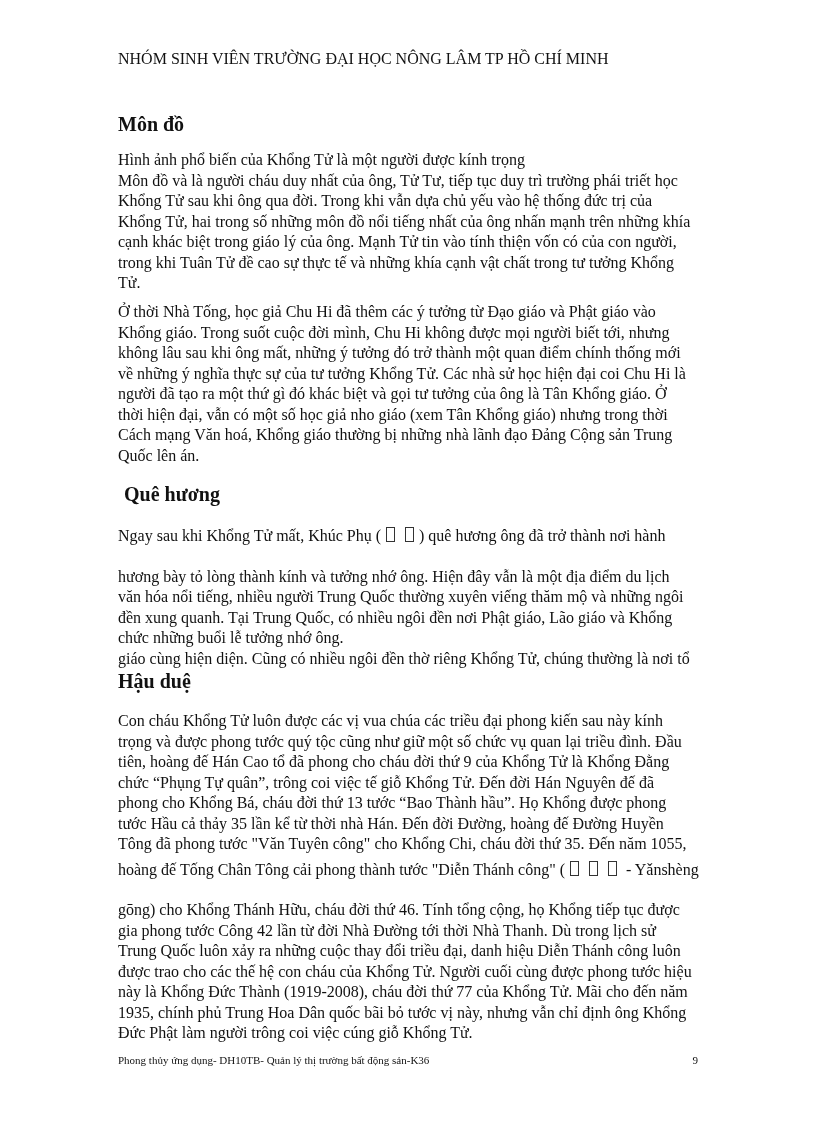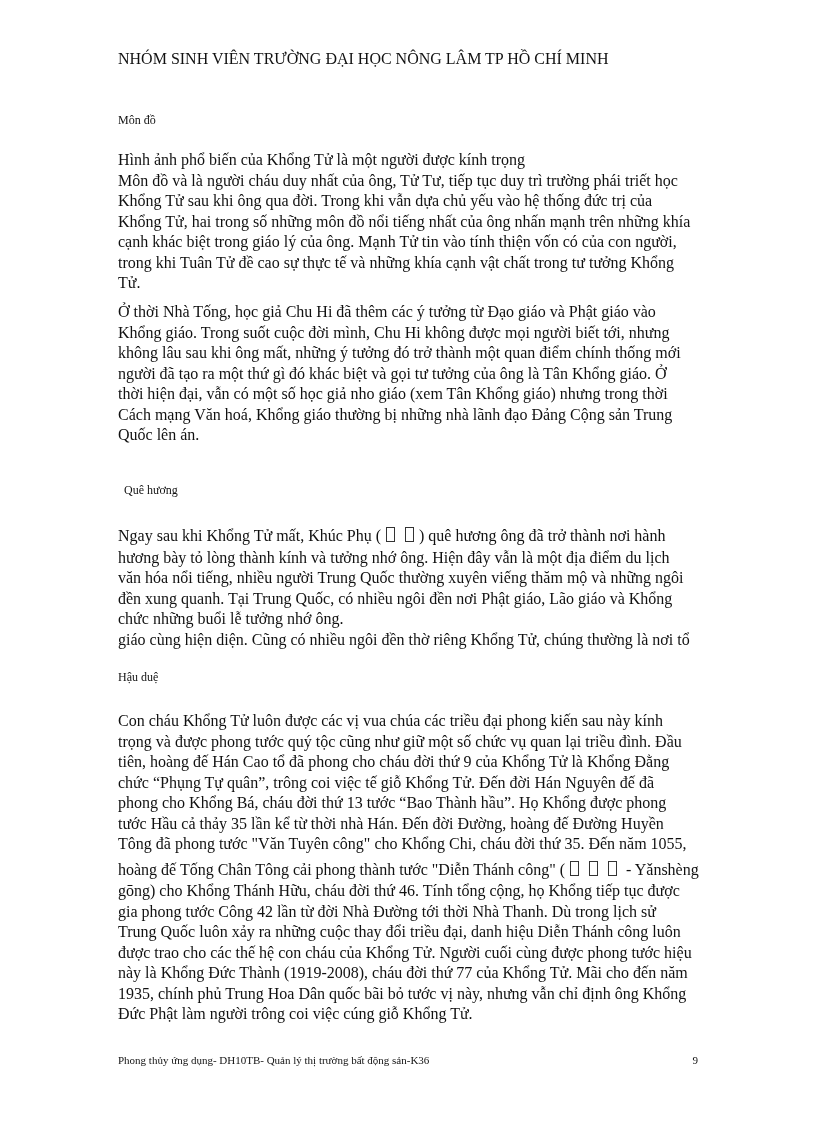--- a/index.html
+++ b/index.html
@@ -7,7 +7,7 @@
          font-family: "Liberation Serif", "DejaVu Serif", serif; color: #111; }
   .page { position: absolute; left: 0; top: 0; width: 816px; height: 1123px; background: #fff; }
   .header { position: absolute; left: 118px; top: 50px; font-size: 16px; letter-spacing: 0; white-space: nowrap; }
-  .heading { position: absolute; left: 118px; font-size: 12px; font-weight: normal; }
+  .heading { position: absolute; left: 118px; font-size: 20px; font-weight: bold; }
   .para { position: absolute; left: 118px; width: 600px; font-size: 16px; line-height: 20.5px; }
   .line { display: block; white-space: nowrap; }
   .line.tall { margin-top: 1px; }

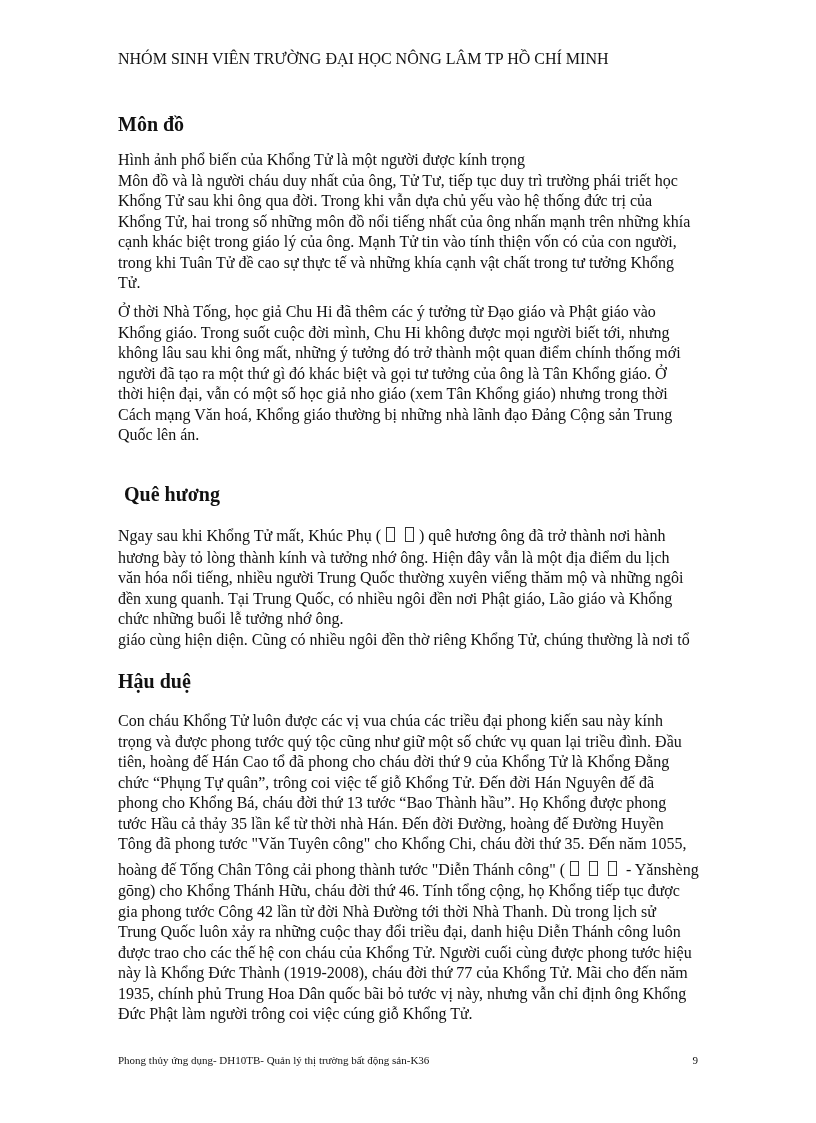--- a/index.html
+++ b/index.html
@@ -37,6 +37,7 @@
     <span class="line">Ở thời Nhà Tống, học giả Chu Hi đã thêm các ý tưởng từ Đạo giáo và Phật giáo vào</span>
     <span class="line">Khổng giáo. Trong suốt cuộc đời mình, Chu Hi không được mọi người biết tới, nhưng</span>
     <span class="line">không lâu sau khi ông mất, những ý tưởng đó trở thành một quan điểm chính thống mới</span>
+    <span class="line">về những ý nghĩa thực sự của tư tưởng Khổng Tử. Các nhà sử học hiện đại coi Chu Hi là</span>
     <span class="line">người đã tạo ra một thứ gì đó khác biệt và gọi tư tưởng của ông là Tân Khổng giáo. Ở</span>
     <span class="line">thời hiện đại, vẫn có một số học giả nho giáo (xem Tân Khổng giáo) nhưng trong thời</span>
     <span class="line">Cách mạng Văn hoá, Khổng giáo thường bị những nhà lãnh đạo Đảng Cộng sản Trung</span>

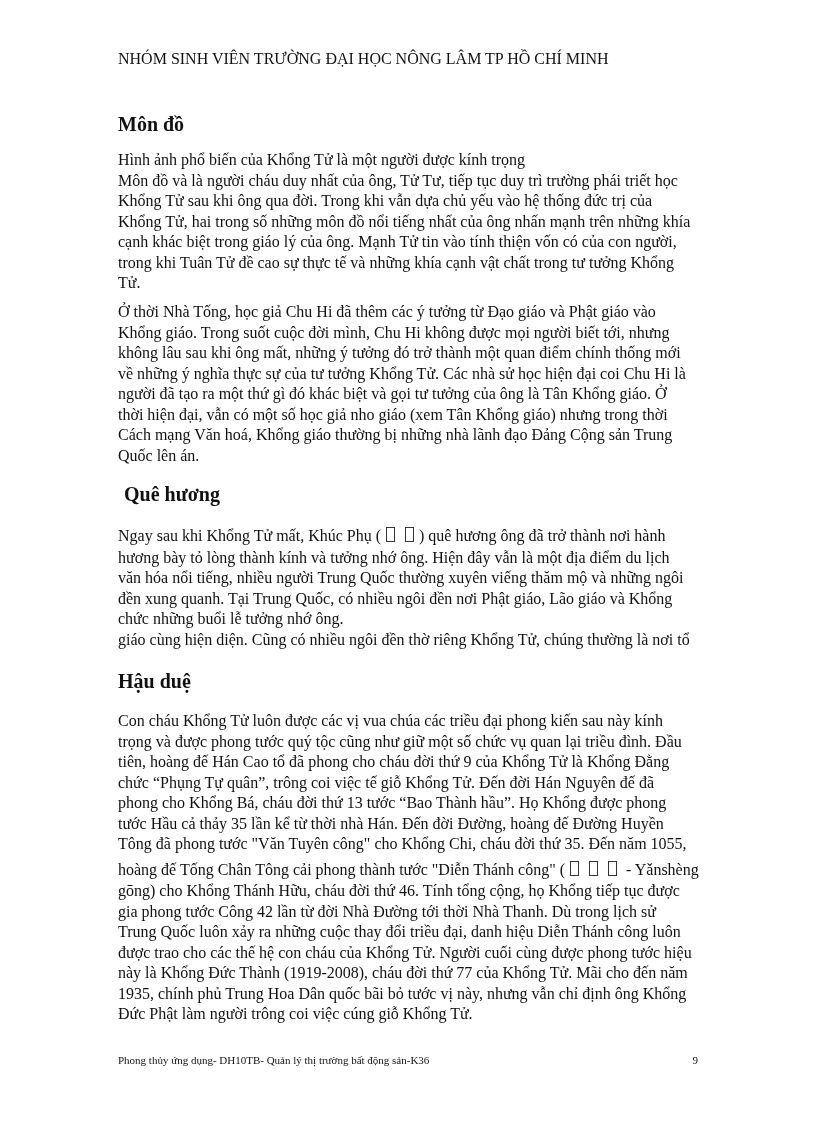--- a/index.html
+++ b/index.html
@@ -10,7 +10,7 @@
   .heading { position: absolute; left: 118px; font-size: 20px; font-weight: bold; }
   .para { position: absolute; left: 118px; width: 600px; font-size: 16px; line-height: 20.5px; }
   .line { display: block; white-space: nowrap; }
-  .line.tall { margin-top: 1px; }
+  .line.tall { margin-top: 20px; }
   .footer { position: absolute; left: 118px; top: 1054px; width: 580px; font-size: 11px; display: flex; justify-content: space-between; }
   .cjk { display: inline-block; width: 7px; height: 13px; border: 1px solid #333; margin: 0 5px; vertical-align: -1px; }
 </style>

